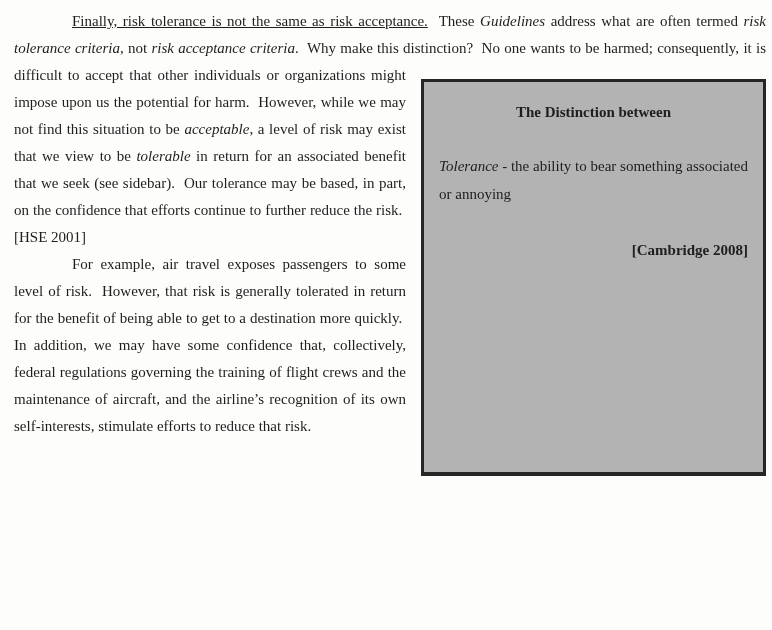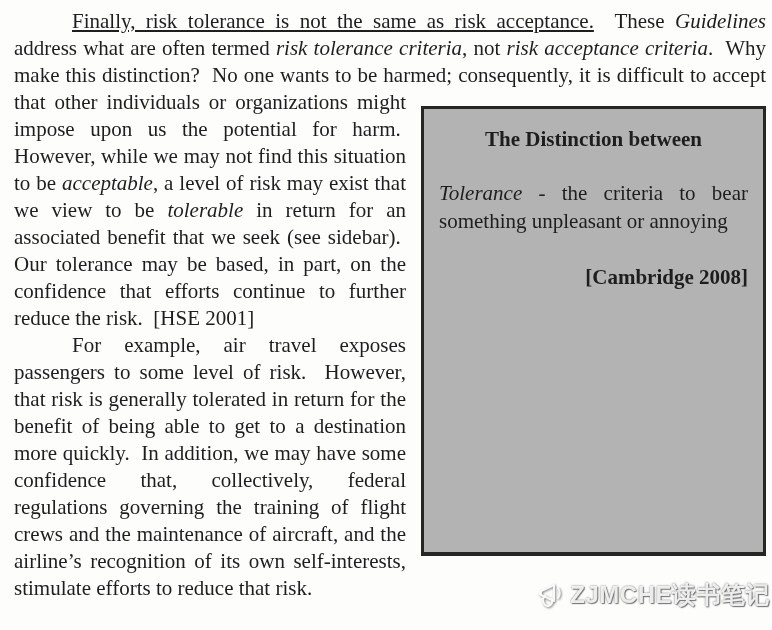--- a/index.html
+++ b/index.html
@@ -14,7 +14,7 @@
   }
   .flow {
     padding: 8px 6px 0 14px;
-    font-size: 21px;
+    font-size: 15px;
     line-height: 27px;
     text-align: justify;
   }

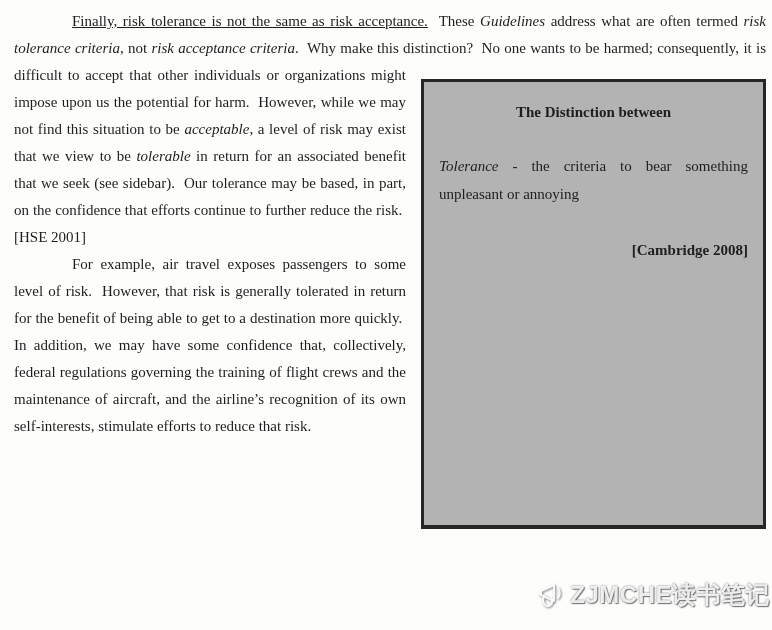--- a/index.html
+++ b/index.html
@@ -27,7 +27,7 @@
     display: block;
     float: right;
     width: 345px;
-    height: 450px;
+    height: 397px;
     box-sizing: border-box;
     margin: 17px 0 12px 15px;
     background: #b3b3b3;

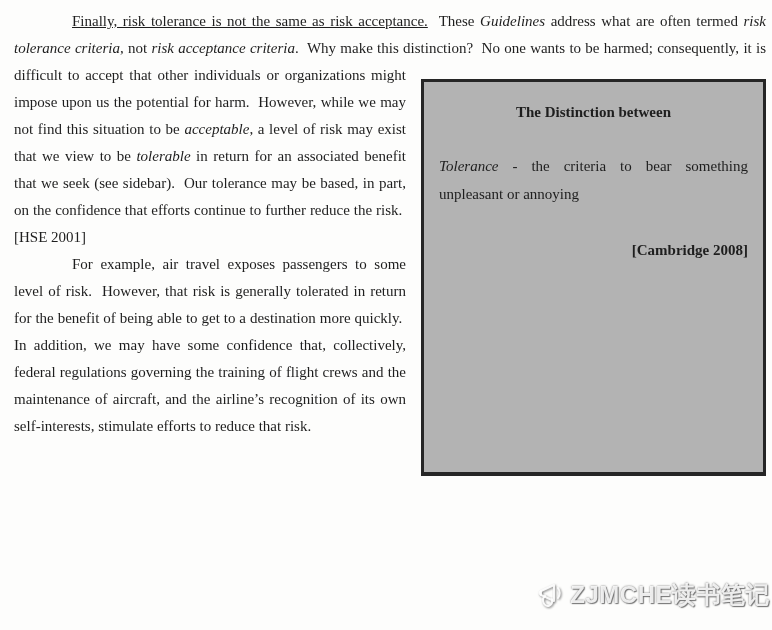--- a/index.html
+++ b/index.html
@@ -86,7 +86,7 @@
           <span class="box-title">
             <span class="box-line">The Distinction between</span>
           </span>
-          <span class="box-def"><span class="it">Tolerance</span><span> - the criteria to bear something unpleasant or annoying</span></span>
+          <span class="box-def"><span class="it">Tolerance</span><span> - the ability to bear something associated or annoying</span></span>
           <span class="box-cite">[Cambridge 2008]</span>
         </span><span>might impose upon us the potential for harm.&nbsp; However, while we may not find this situation to be </span><span class="it">acceptable</span><span>, a level of risk may exist that we view to be </span><span class="it">tolerable</span><span> in return for an associated benefit that we seek (see sidebar).&nbsp; Our tolerance may be based, in part, on the confidence that efforts continue to further reduce the risk.&nbsp; [HSE 2001]</span></p>
 

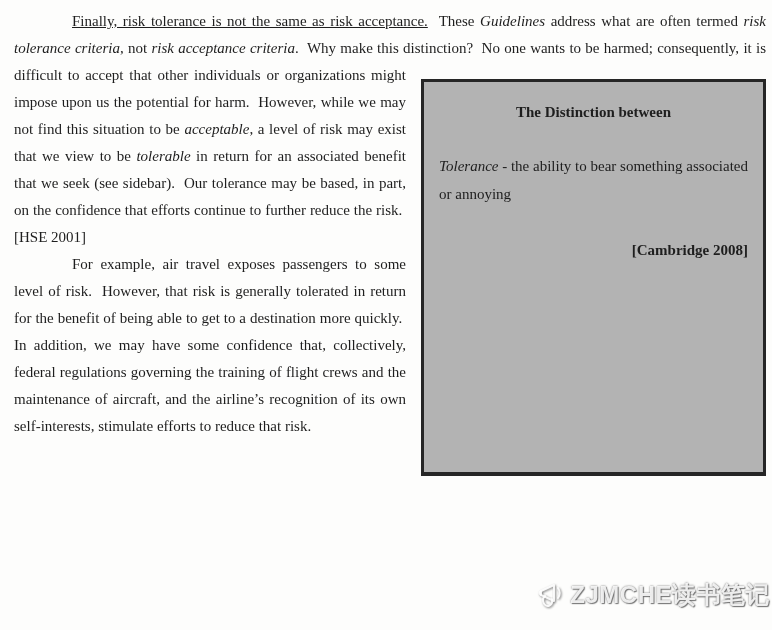--- a/index.html
+++ b/index.html
@@ -94,17 +94,6 @@
 
   </div>
 
-  <div class="watermark">
-    <svg class="wm-icon" width="34" height="32" viewBox="0 0 34 32">
-      <g fill="none" stroke="rgba(255,255,255,0.9)" stroke-width="2" stroke-linejoin="round" stroke-linecap="round">
-        <path d="M6 12 L19 6 L19 22 L6 16 Z"></path>
-        <path d="M6 12 Q3 14 6 16"></path>
-        <path d="M10 17 a4.5 5.5 0 1 0 7 3"></path>
-        <path d="M23 9 a9 9 0 0 1 0 10"></path>
-      </g>
-    </svg>
-    <span class="wm-text">ZJMCHE读书笔记</span>
-  </div>
 </div>
 
 </body></html>

